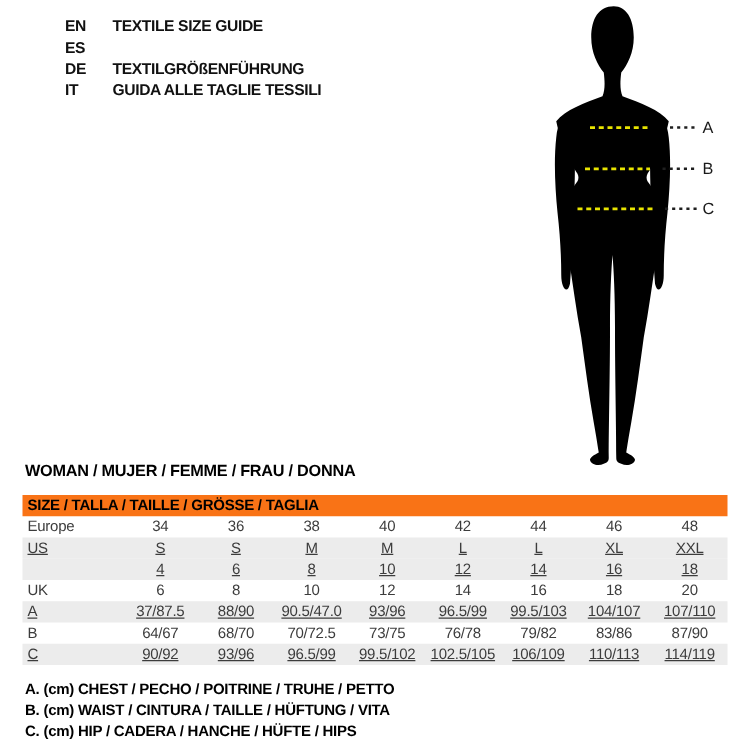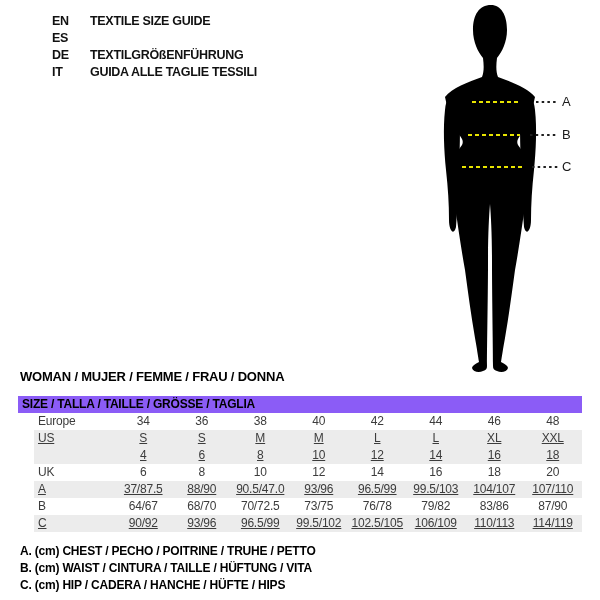--- a/index.html
+++ b/index.html
@@ -20,7 +20,7 @@
   
   .table-title{position:absolute;left:20px;top:369px;font-size:13px;font-weight:bold;letter-spacing:-0.2px;color:#000;}
   .table-wrap{position:absolute;left:18px;top:396px;width:564px;font-size:12px;letter-spacing:-0.2px;color:#3c3c3c;}
-  .thead{height:17px;line-height:17px;background:#8b5cf6;color:#000;font-weight:bold;padding-left:4px;box-sizing:border-box;font-size:12px;}
+  .thead{height:17px;line-height:17px;background:#f97316;color:#000;font-weight:bold;padding-left:4px;box-sizing:border-box;font-size:12px;}
   .trow{display:flex;height:17px;line-height:17px;margin-left:16px;}
   .trow.shaded{background:#ececec;text-decoration:underline;}
   .tlabel{width:80px;flex:none;padding-left:4px;box-sizing:border-box;}

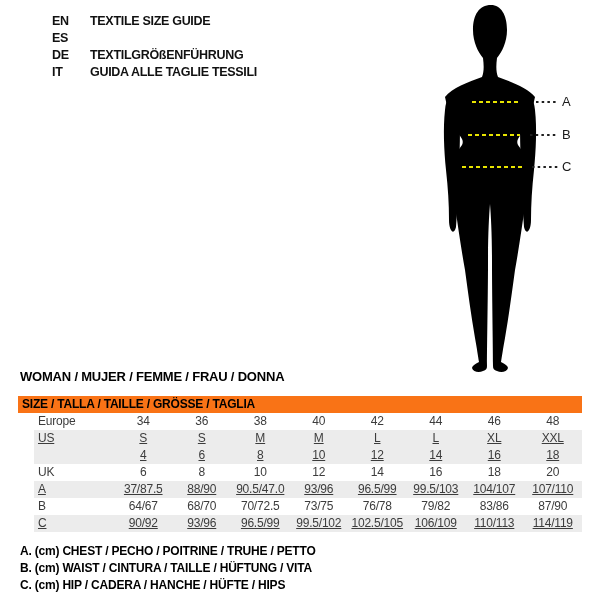--- a/index.html
+++ b/index.html
@@ -21,7 +21,7 @@
   .table-title{position:absolute;left:20px;top:369px;font-size:13px;font-weight:bold;letter-spacing:-0.2px;color:#000;}
   .table-wrap{position:absolute;left:18px;top:396px;width:564px;font-size:12px;letter-spacing:-0.2px;color:#3c3c3c;}
   .thead{height:17px;line-height:17px;background:#f97316;color:#000;font-weight:bold;padding-left:4px;box-sizing:border-box;font-size:12px;}
-  .trow{display:flex;height:17px;line-height:17px;margin-left:16px;}
+  .trow{display:flex;height:17px;line-height:17px;}
   .trow.shaded{background:#ececec;text-decoration:underline;}
   .tlabel{width:80px;flex:none;padding-left:4px;box-sizing:border-box;}
   .tcell{flex:1;text-align:center;}

